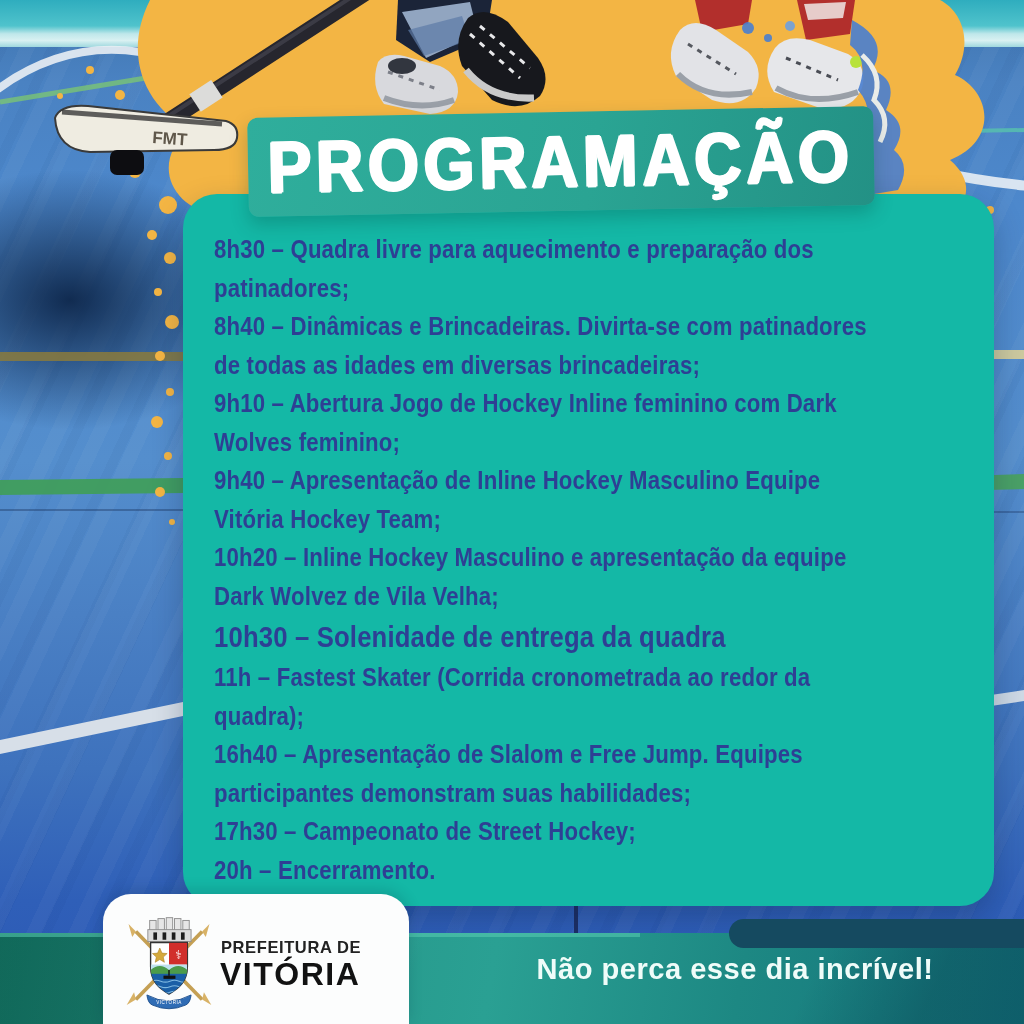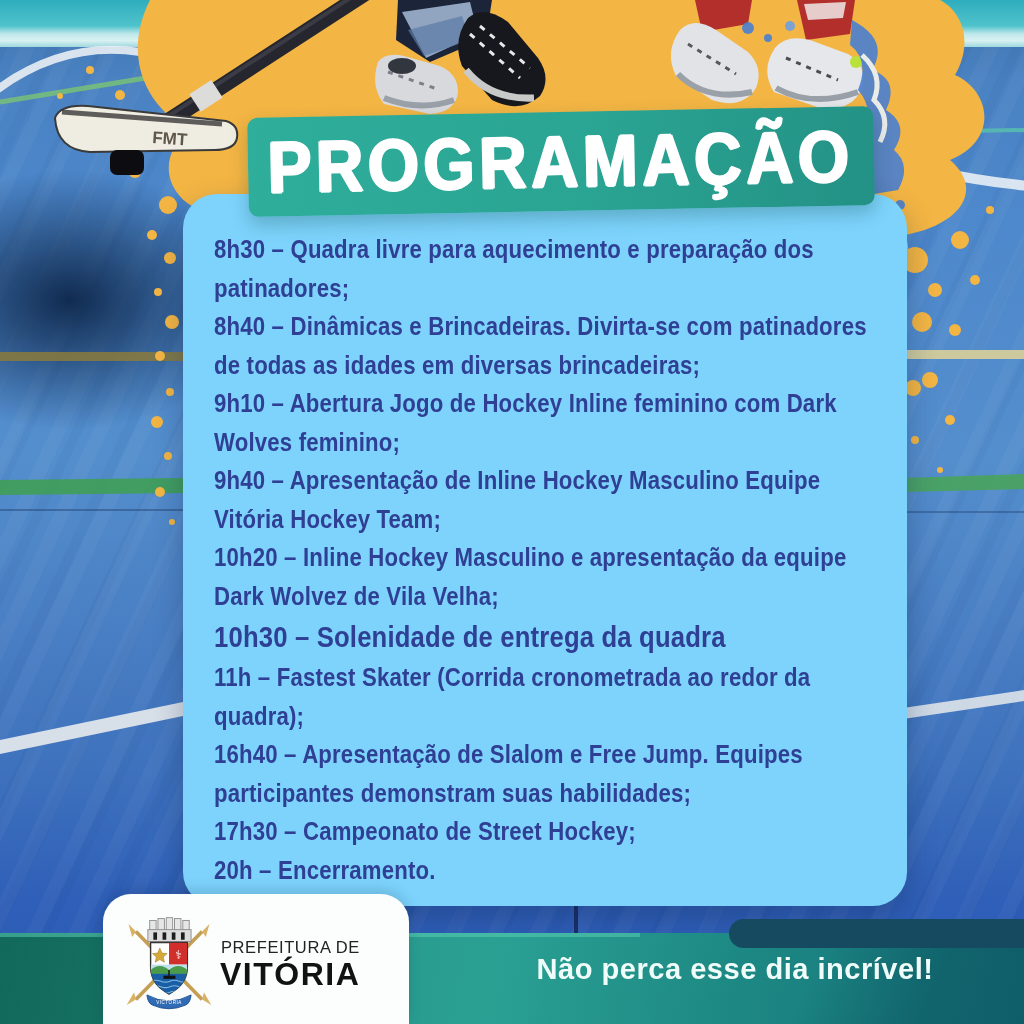--- a/index.html
+++ b/index.html
@@ -22,8 +22,8 @@
   #splash{z-index:3;}
 
   
-  .card{position:absolute;left:183px;top:194px;width:724px;height:712px;z-index:5;
-    background:#7dd3fc;border-radius:34px;box-shadow:0 12px 30px rgba(10,30,60,.28);}
+  .card{position:absolute;left:183px;top:194px;width:811px;height:712px;z-index:5;
+    background:#14b8a6;border-radius:34px;box-shadow:0 12px 30px rgba(10,30,60,.28);}
   .sched{position:absolute;left:31px;top:36px;width:770px;
     transform:scaleX(.87);transform-origin:left top;}
   .sched p{margin:0;white-space:pre-line;color:#2e3f94;font-weight:bold;

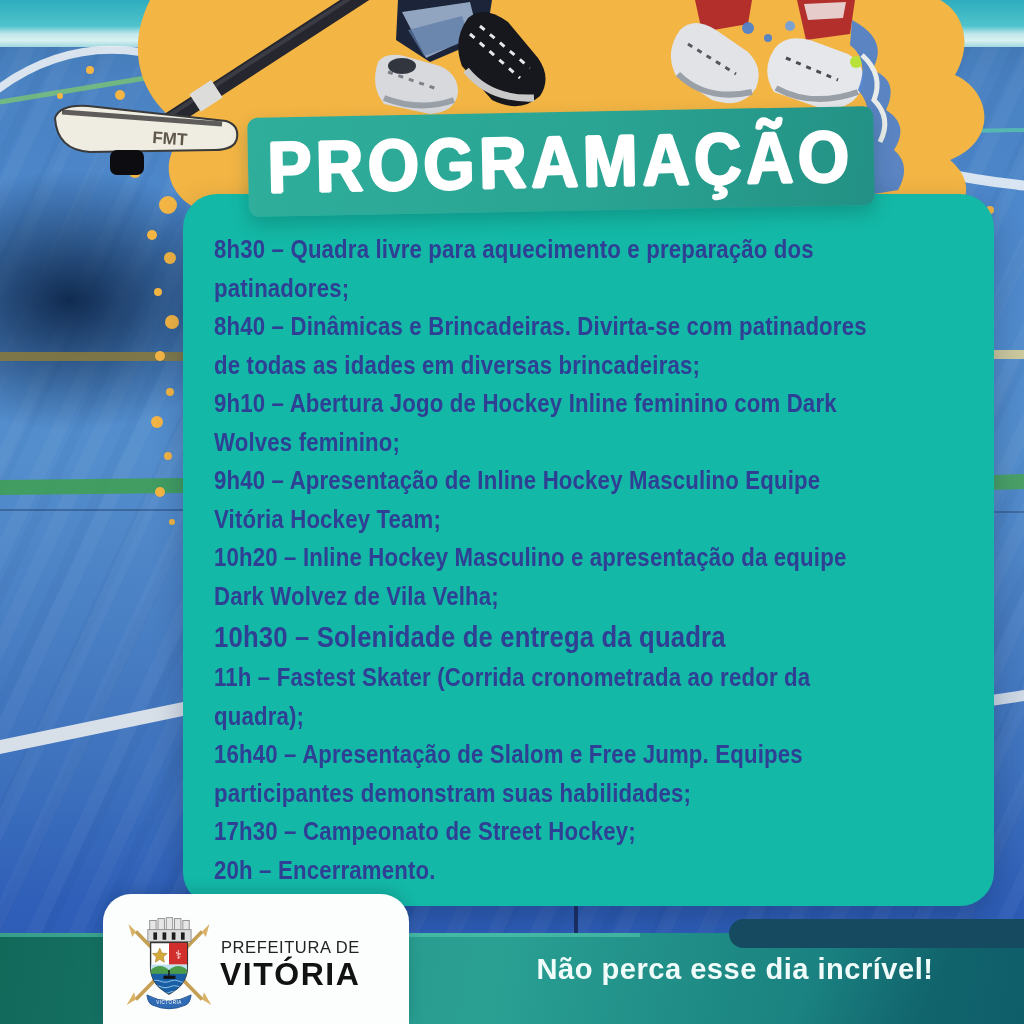--- a/index.html
+++ b/index.html
@@ -59,7 +59,7 @@
     background:#fcfdfd;border-radius:28px 28px 0 0;box-shadow:0 -4px 14px rgba(10,40,60,.18);}
   .logo-card svg{position:absolute;left:20px;top:14px;}
   .logo-text1{position:absolute;left:118px;top:44px;font-size:16.5px;letter-spacing:.6px;
-    color:#222;font-weight:normal;}
+    color:#222;font-weight:bold;}
   .logo-text2{position:absolute;left:117px;top:62px;font-size:32px;font-weight:bold;
     letter-spacing:1.5px;color:#121212;text-align:center;}
 </style>

